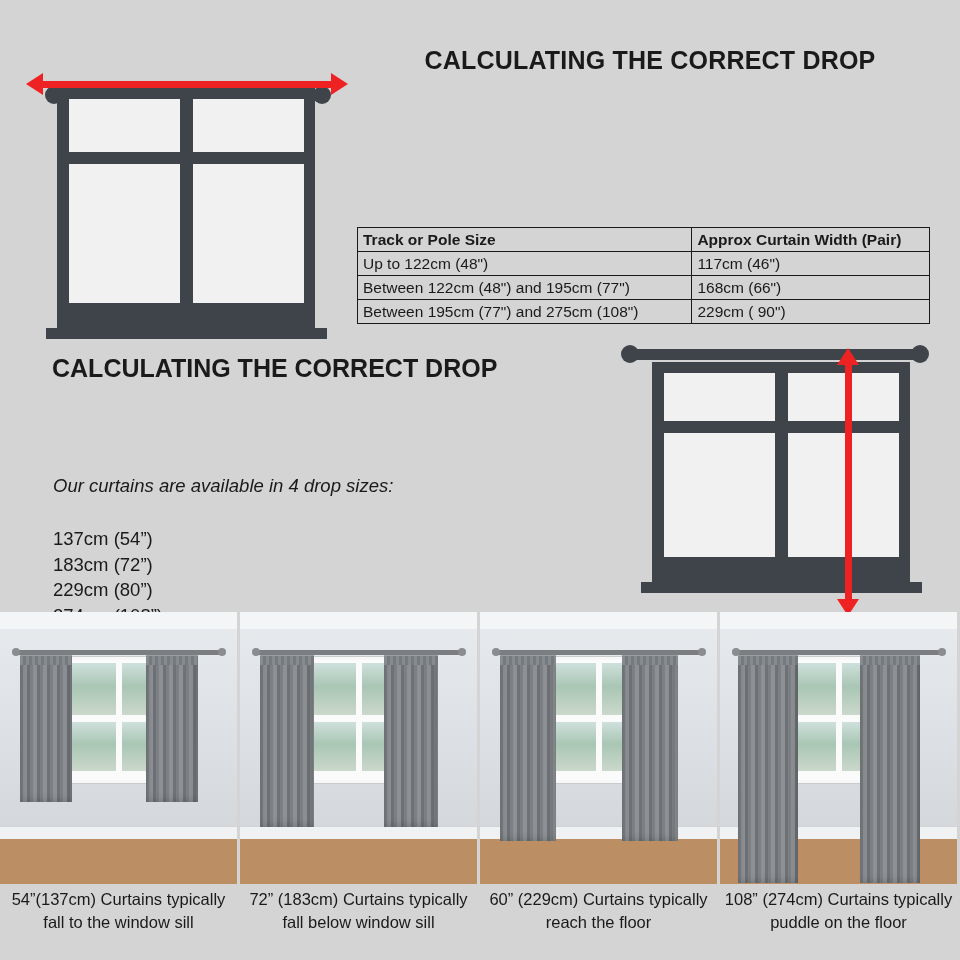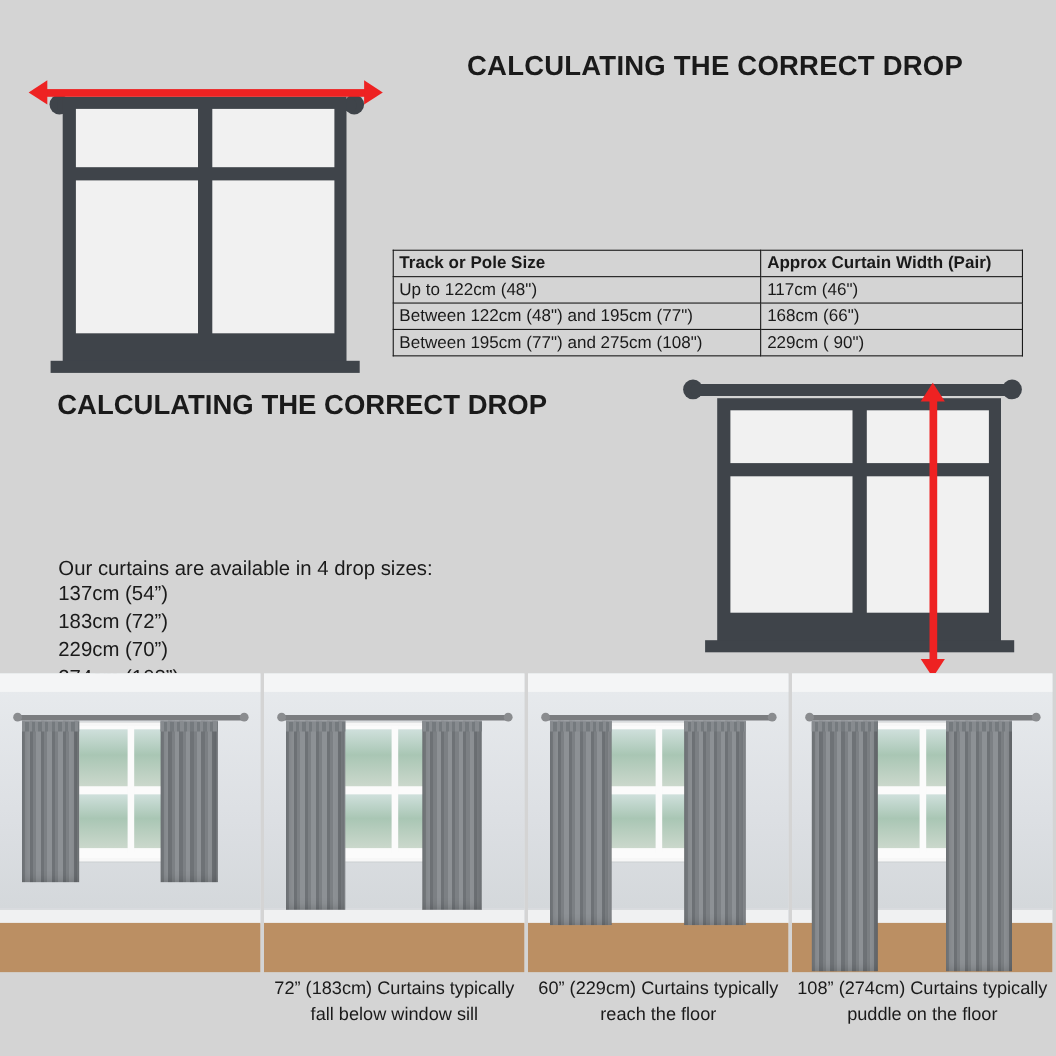--- a/index.html
+++ b/index.html
@@ -69,10 +69,11 @@
   .p-drop2 {
     position: absolute;
     left: 53px;
-    top: 504px;
+    top: 473px;
     width: 560px;
     font-size: 18.5px;
     line-height: 26px;
+    font-style: italic;
   }
   .drop-list {
     position: absolute;

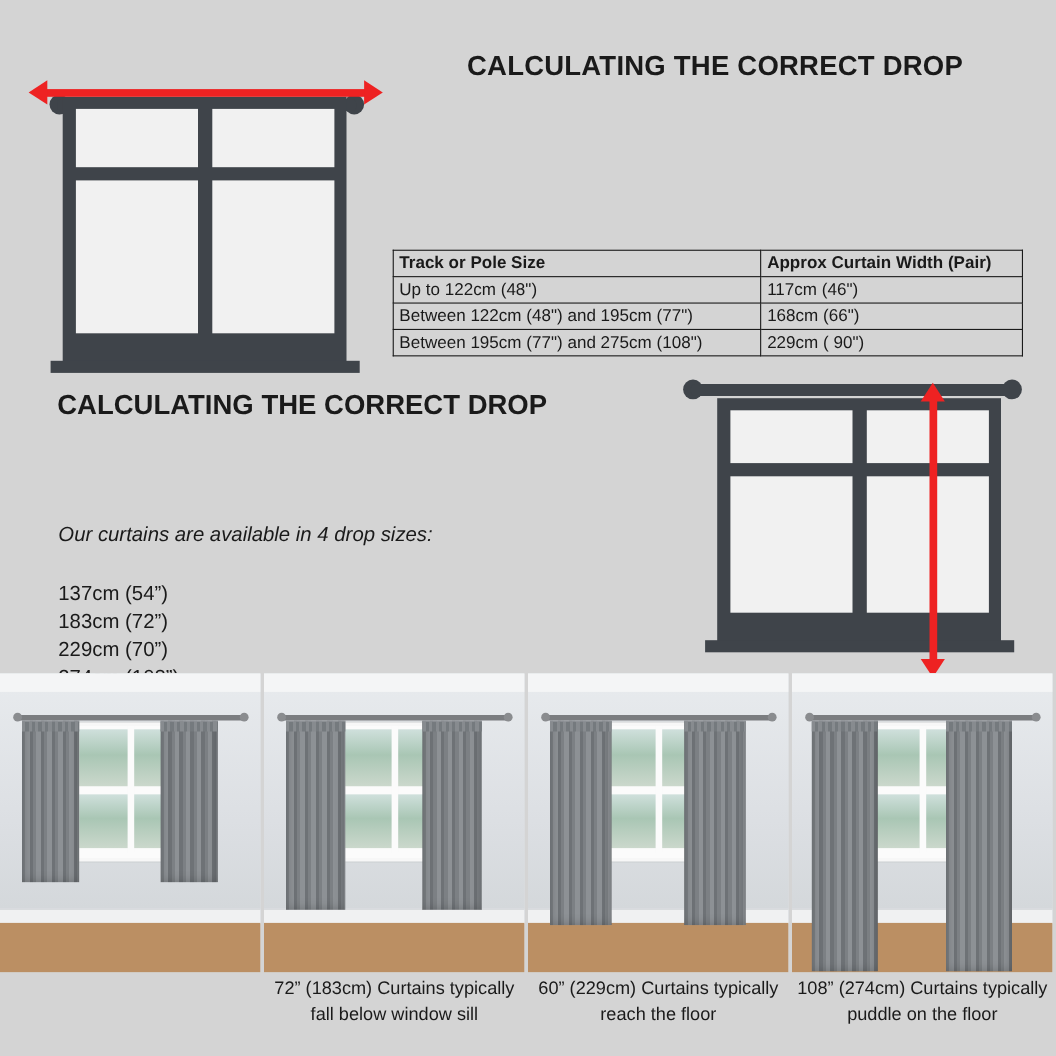--- a/index.html
+++ b/index.html
@@ -335,7 +335,7 @@
   <div class="drop-list" style="top:526px;">
     <div>137cm (54”)</div>
     <div>183cm (72”)</div>
-    <div>229cm (70”)</div>
+    <div>229cm (80”)</div>
     <div>274cm (108”)</div>
   </div>
 

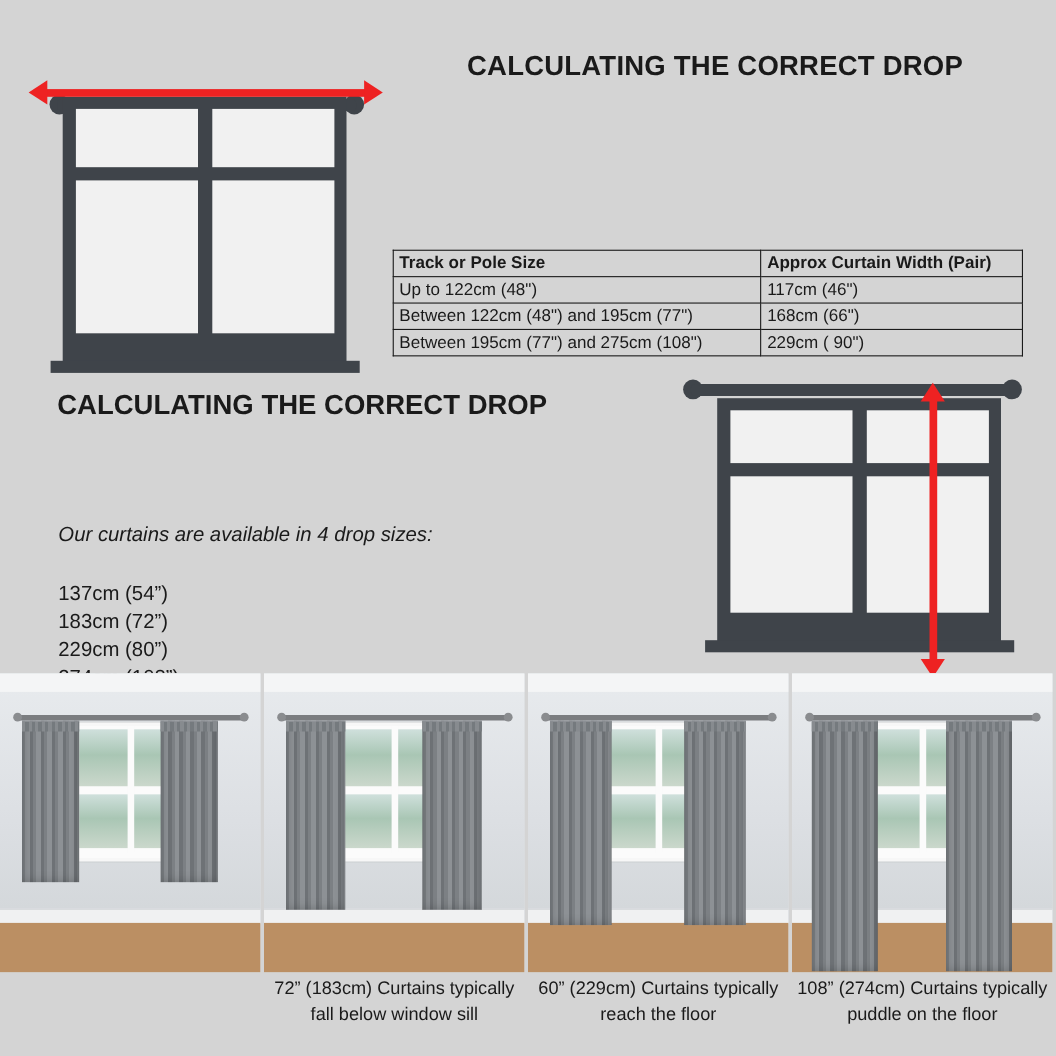--- a/index.html
+++ b/index.html
@@ -382,6 +382,7 @@
         <div class="curtain" style="left:146px; top:43px; width:52px; height:147px;"></div>
         <div class="heading-tape" style="left:146px; top:43px; width:52px;"></div>
       </div>
+      <div class="caption">54”(137cm) Curtains typically fall to the window sill</div>
     </div>
 
     <div class="photo-cell">

